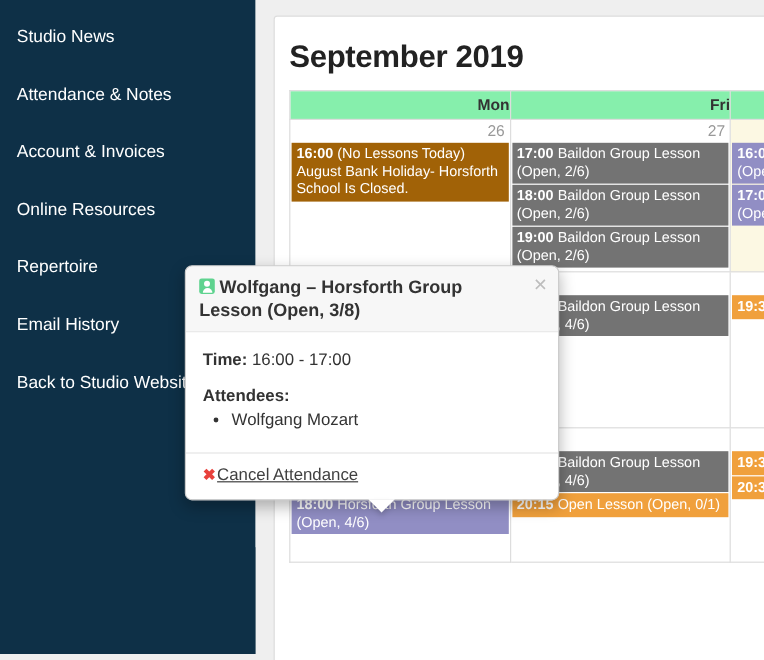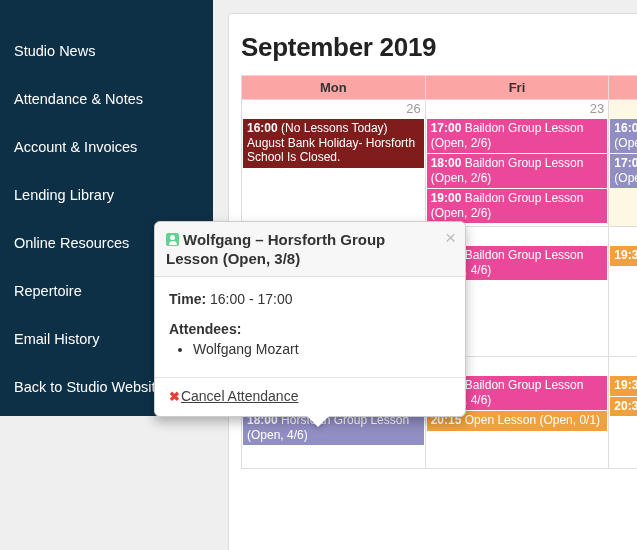--- a/index.html
+++ b/index.html
@@ -20,9 +20,9 @@
   #sidebar {
     position: absolute;
     left: 0; top: 0;
-    width: 213px; height: 416px;
+    width: 213px; height: 545px;
     background: #0e3047;
-    padding-top: 28px;
+    padding-top: 8px;
   }
   .nav-item {
     display: block;

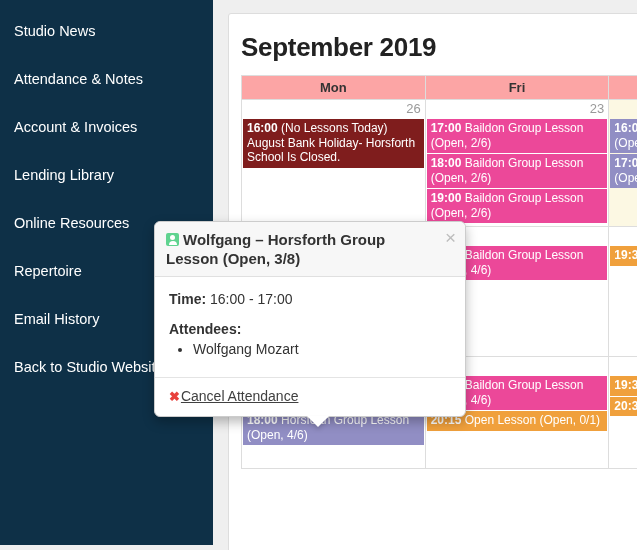--- a/index.html
+++ b/index.html
@@ -76,10 +76,10 @@
     font-size: 13px;
     font-weight: 700;
     color: #333333;
-    text-align: center;
+    text-align: right;
     padding: 4px 0 4px 0;
     height: 23px;
-    background: #fca5a5;
+    background: #86efac;
   }
   .cal-table td {
     border: 1px solid #dddddd;

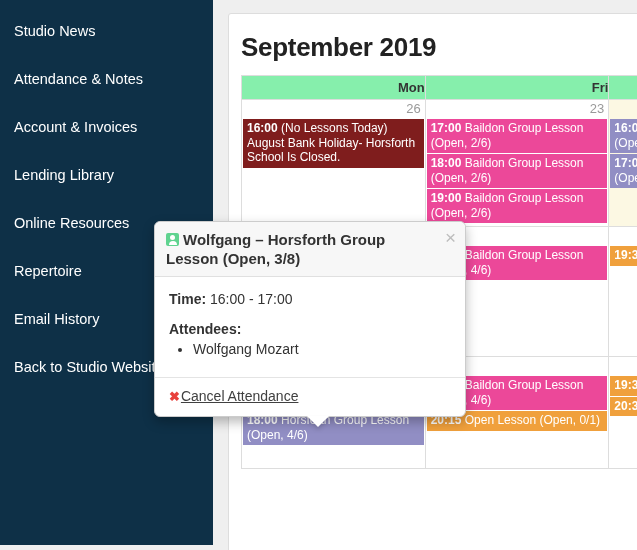--- a/index.html
+++ b/index.html
@@ -294,7 +294,7 @@
                 </div>
               </td>
               <td>
-                <div class="daynum">23</div>
+                <div class="daynum">27</div>
                 <div class="events">
                   <div class="ev green"><span class="t">17:00</span> <span>Baildon Group Lesson (Open, 2/6)</span></div>
                   <div class="ev green"><span class="t">18:00</span> <span>Baildon Group Lesson (Open, 2/6)</span></div>

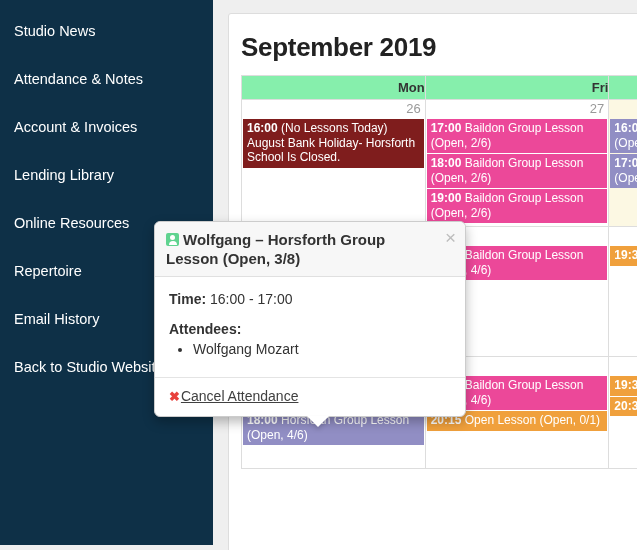--- a/index.html
+++ b/index.html
@@ -111,7 +111,7 @@
     border: 1px solid transparent;
   }
   .ev .t { font-weight: 700; }
-  .ev.red    { background: #7f1d1d; }
+  .ev.red    { background: #a16207; }
   .ev.green  { background: #ec4899; }
   .ev.purple { background: #918ec4; }
   .ev.orange { background: #f0a03c; }

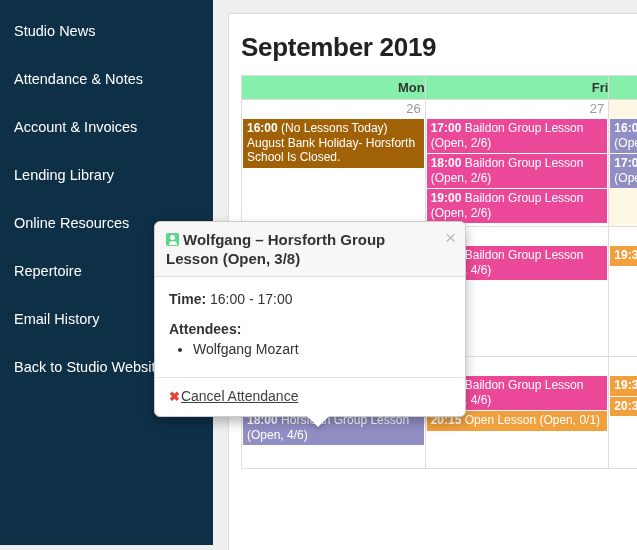--- a/index.html
+++ b/index.html
@@ -112,7 +112,7 @@
   }
   .ev .t { font-weight: 700; }
   .ev.red    { background: #a16207; }
-  .ev.green  { background: #ec4899; }
+  .ev.green  { background: #737373; }
   .ev.purple { background: #918ec4; }
   .ev.orange { background: #f0a03c; }
   .ev.selected { border-color: #ffffff; }

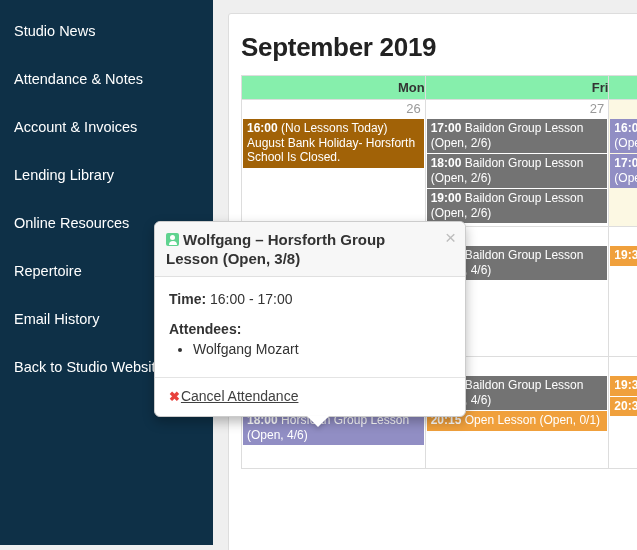--- a/index.html
+++ b/index.html
@@ -256,9 +256,6 @@
       </a>
       <a class="nav-item">
         <span>Account &amp; Invoices</span>
-      </a>
-      <a class="nav-item">
-        <span>Lending Library</span>
       </a>
       <a class="nav-item">
         <span>Online Resources</span>

